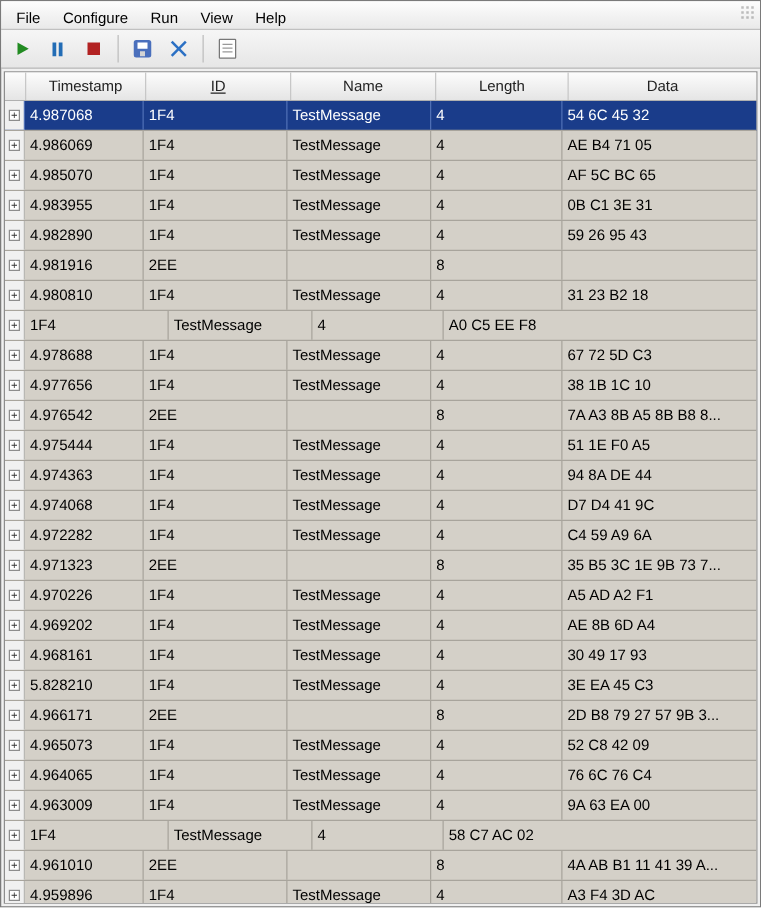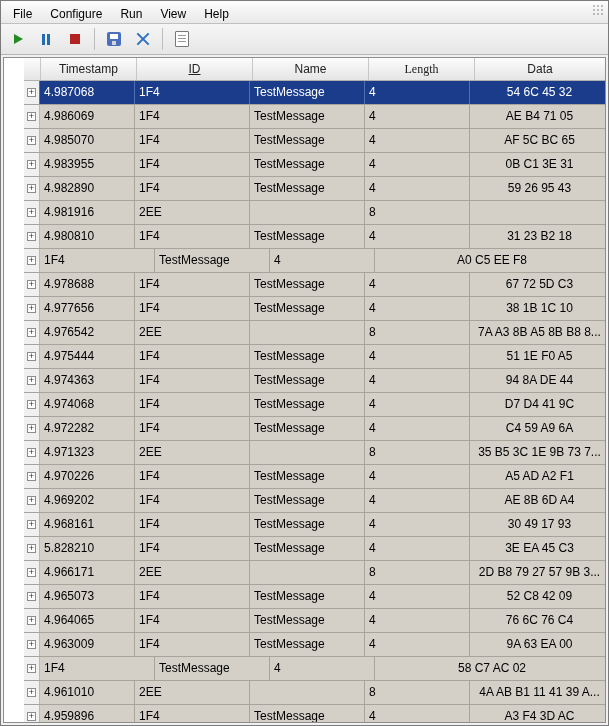--- a/index.html
+++ b/index.html
@@ -103,7 +103,6 @@
     border: 1px solid #8d8d8d;
     margin: 2px;
     min-height: 0;
-    padding-left: 20px;
   }
   
   .grid-header {

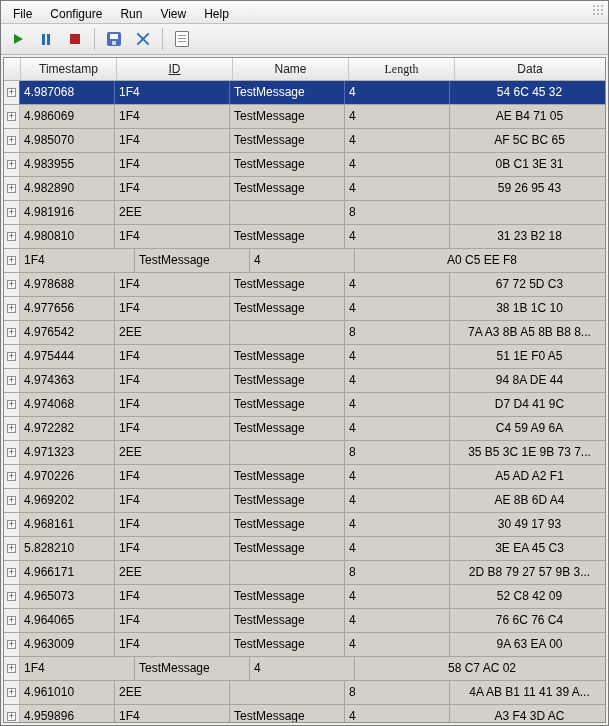--- a/index.html
+++ b/index.html
@@ -126,7 +126,7 @@
   .hcell.ts { width: 95px; flex: none; }
   .hcell.id { width: 115px; flex: none; text-decoration: underline; }
   .hcell.name { width: 115px; flex: none; }
-  .hcell.len { width: 105px; flex: none; font-family: Liberation Serif, serif; }
+  .hcell.len { width: 105px; flex: none; }
   .hcell.data { flex: 1; border-right: none; }
   
   .grid-body {

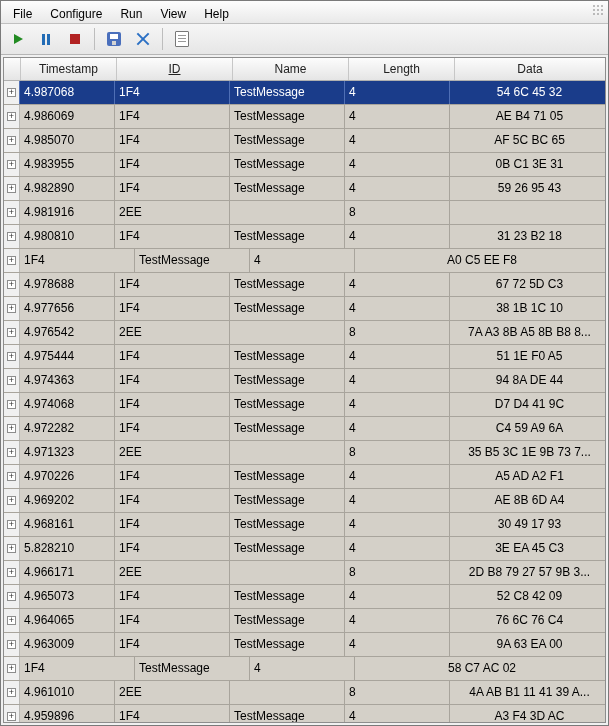--- a/index.html
+++ b/index.html
@@ -183,7 +183,7 @@
   .cell.id { width: 115px; flex: none; }
   .cell.name { width: 115px; flex: none; }
   .cell.len { width: 105px; flex: none; }
-  .cell.data { flex: 1; border-right: none; text-align: center; }
+  .cell.data { flex: 1; border-right: none; }
   
   .grid-body::-webkit-scrollbar { width: 17px; }
   .grid-body::-webkit-scrollbar-track { background: #ececec; border-left:1px solid #cfcfcf;}

